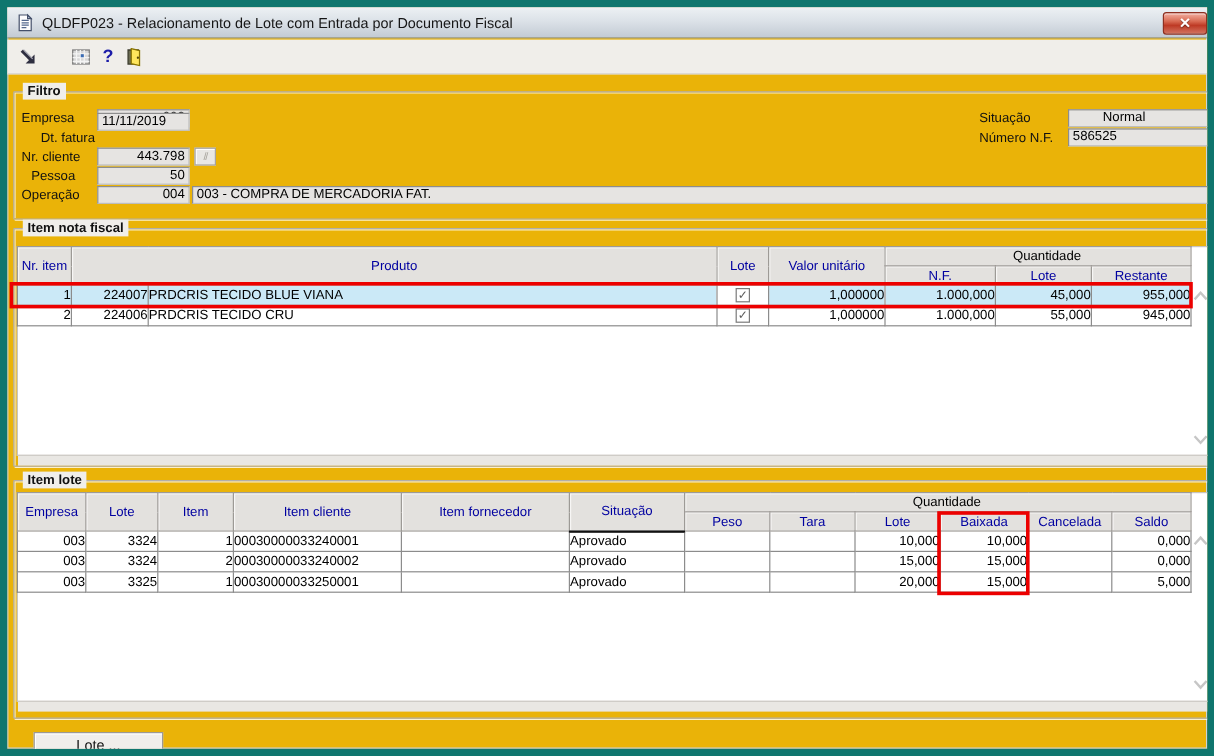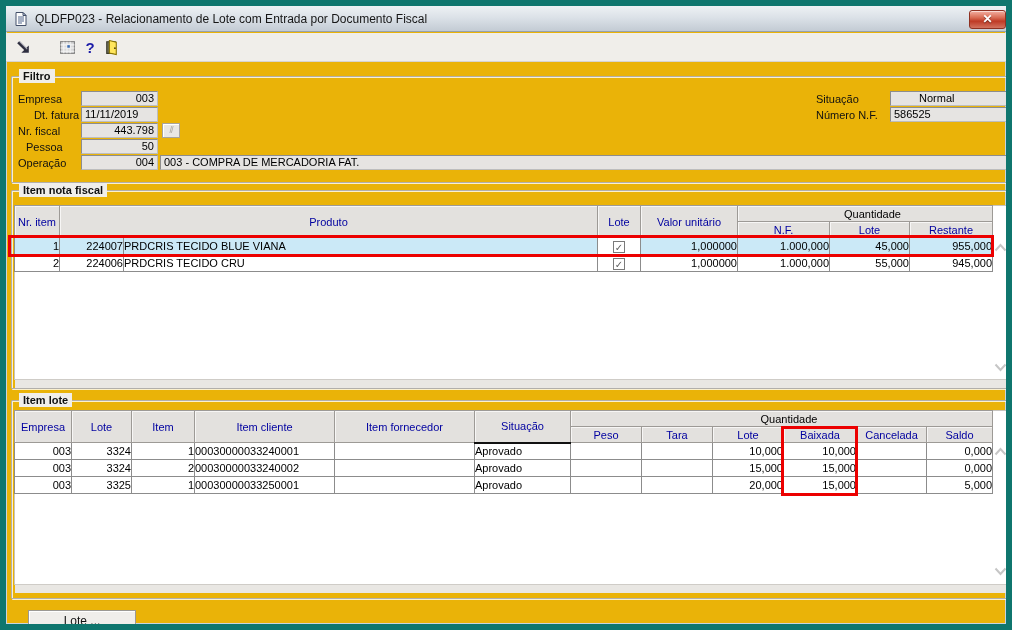--- a/index.html
+++ b/index.html
@@ -157,7 +157,7 @@
   <span class="fld-label" style="left:12px; top:150px;">Operação</span>
 
   <div class="field right" style="left:75px; top:85px;  width:77px;">003</div>
-  <div class="field" style="left:75px; top:101px; width:77px;">11/11/2019</div>
+  <div class="field" style="left:75px; top:88px; width:77px;">11/11/2019</div>
   <div class="field right" style="left:75px; top:117px; width:77px;">443.798</div>
   <div class="field right" style="left:75px; top:133px; width:77px;">50</div>
   <div class="field right" style="left:75px; top:149px; width:77px;">004</div>

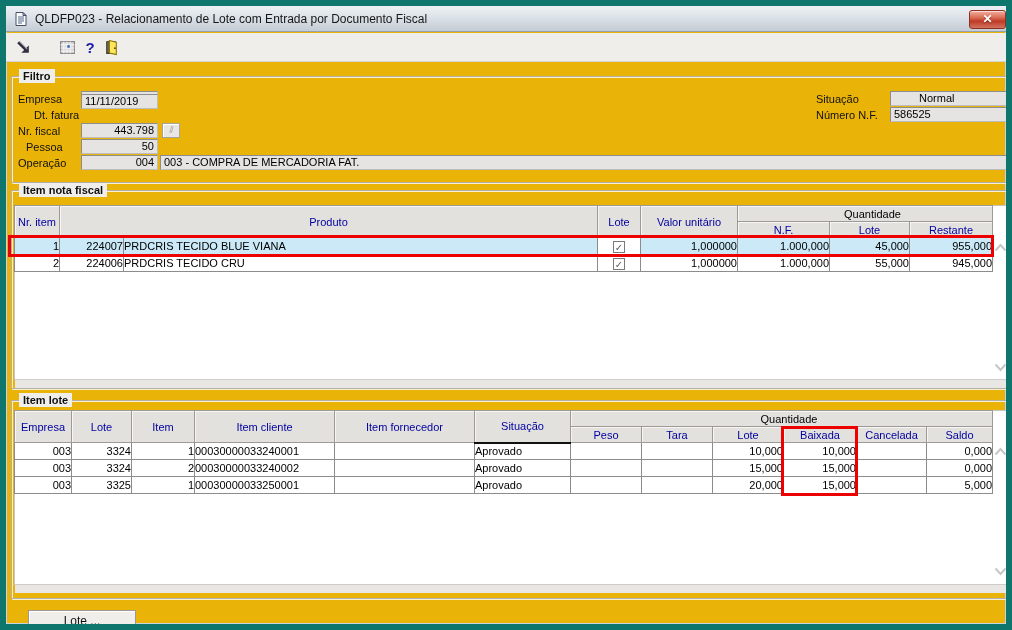--- a/index.html
+++ b/index.html
@@ -152,7 +152,7 @@
 
   <span class="fld-label" style="left:12px; top:86px;">Empresa</span>
   <span class="fld-label" style="left:12px; top:102px;padding-left:16px;">Dt. fatura</span>
-  <span class="fld-label" style="left:12px; top:118px;">Nr. fiscal</span>
+  <span class="fld-label" style="left:12px; top:118px;">Nr. cliente</span>
   <span class="fld-label" style="left:12px; top:134px;margin-left:8px;">Pessoa</span>
   <span class="fld-label" style="left:12px; top:150px;">Operação</span>
 

